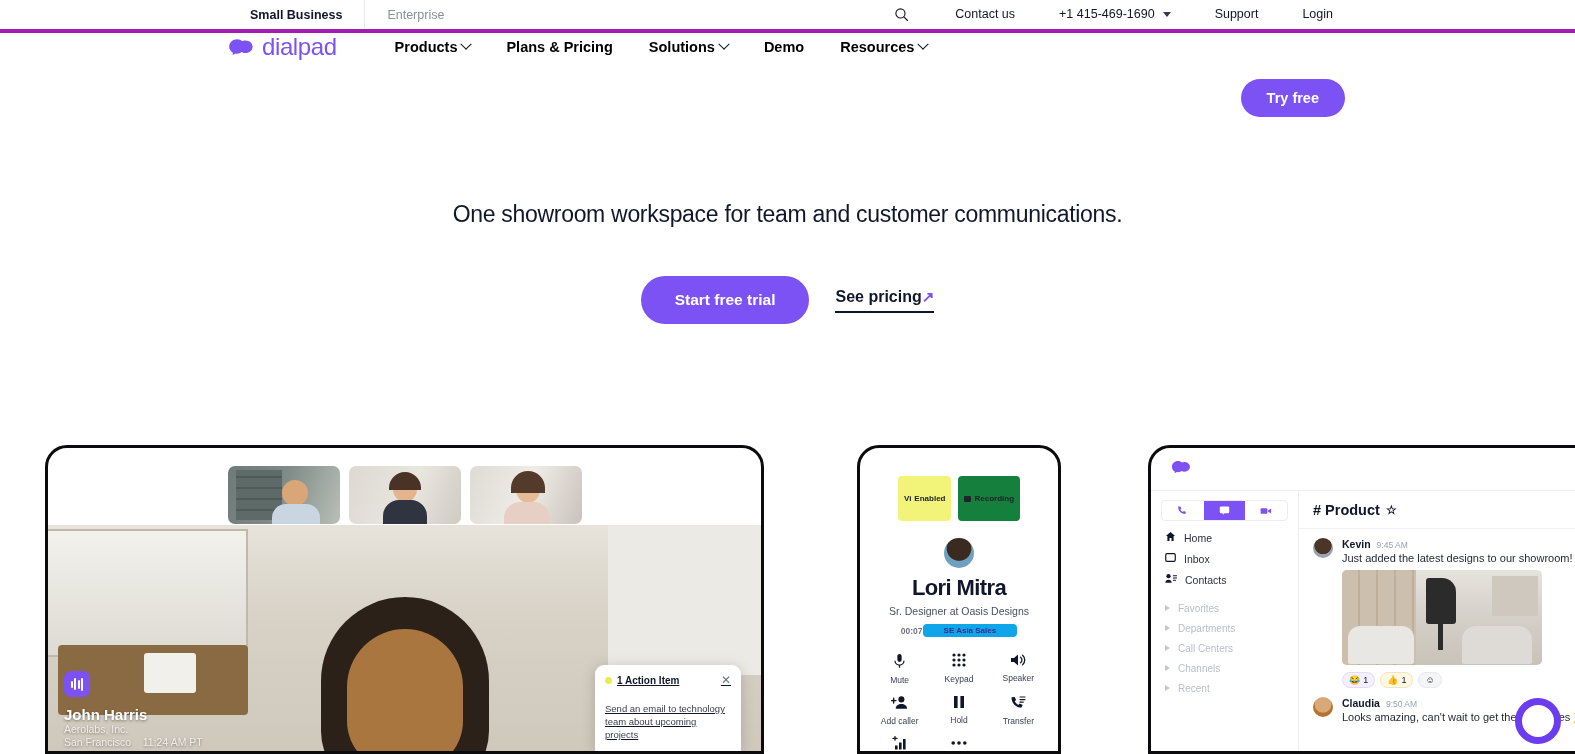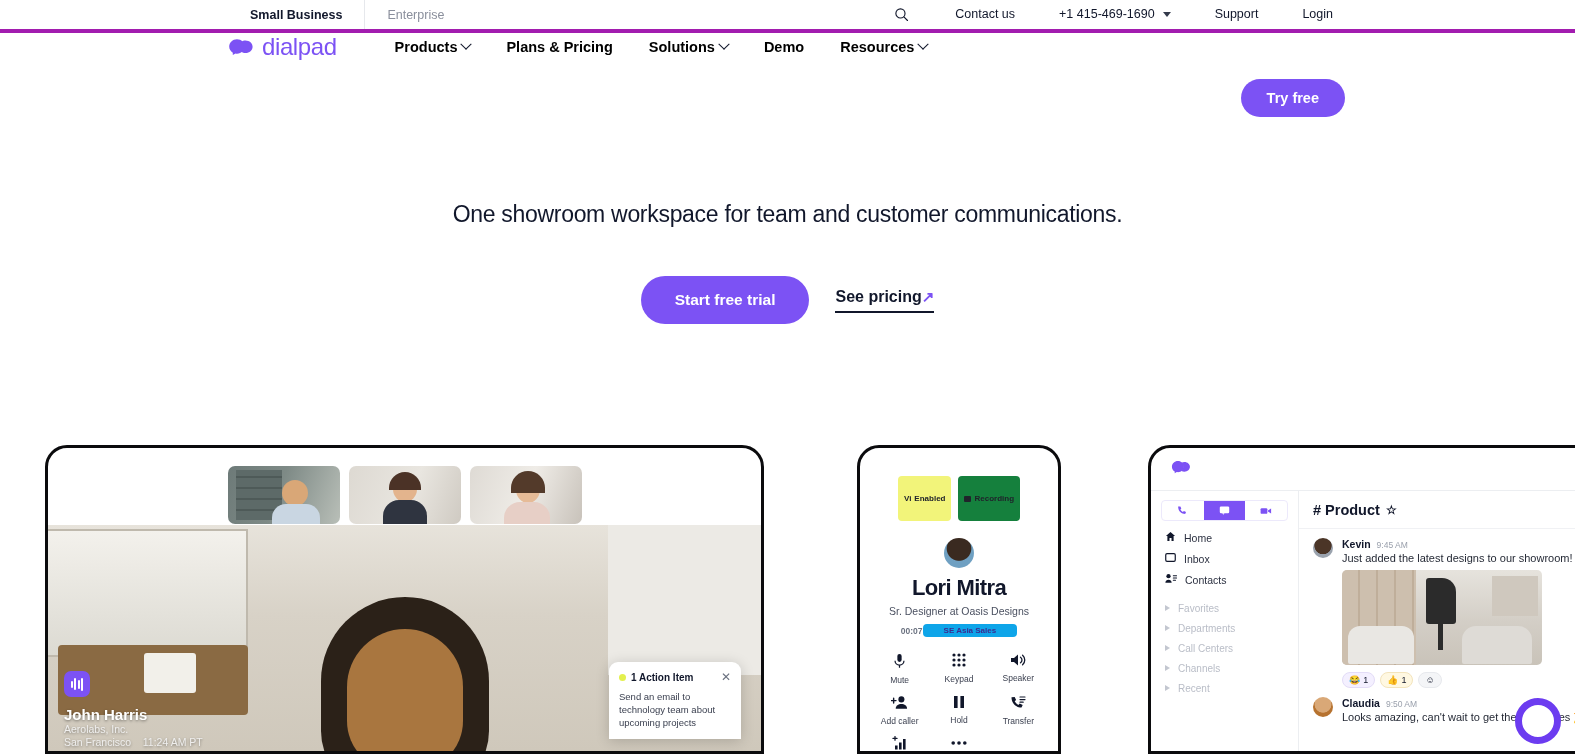--- a/index.html
+++ b/index.html
@@ -141,9 +141,10 @@
     text-shadow: 0 1px 3px rgba(0,0,0,.45); opacity: .92;
   }
   .action-pop {
-    position: absolute; right: 20px; bottom: 12px; width: 132px;
+    position: absolute; right: 20px; bottom: 0px; width: 146px;
     background: #fff; border-radius: 9px 9px 0 0; box-shadow: 0 2px 14px rgba(0,0,0,.18);
     padding: 9px 10px 10px;
+    text-decoration: underline;
   }
   .ap-head { display: flex; align-items: center; gap: 5px; }
   .ap-dot { width: 7px; height: 7px; border-radius: 50%; background: #e3f04e; }

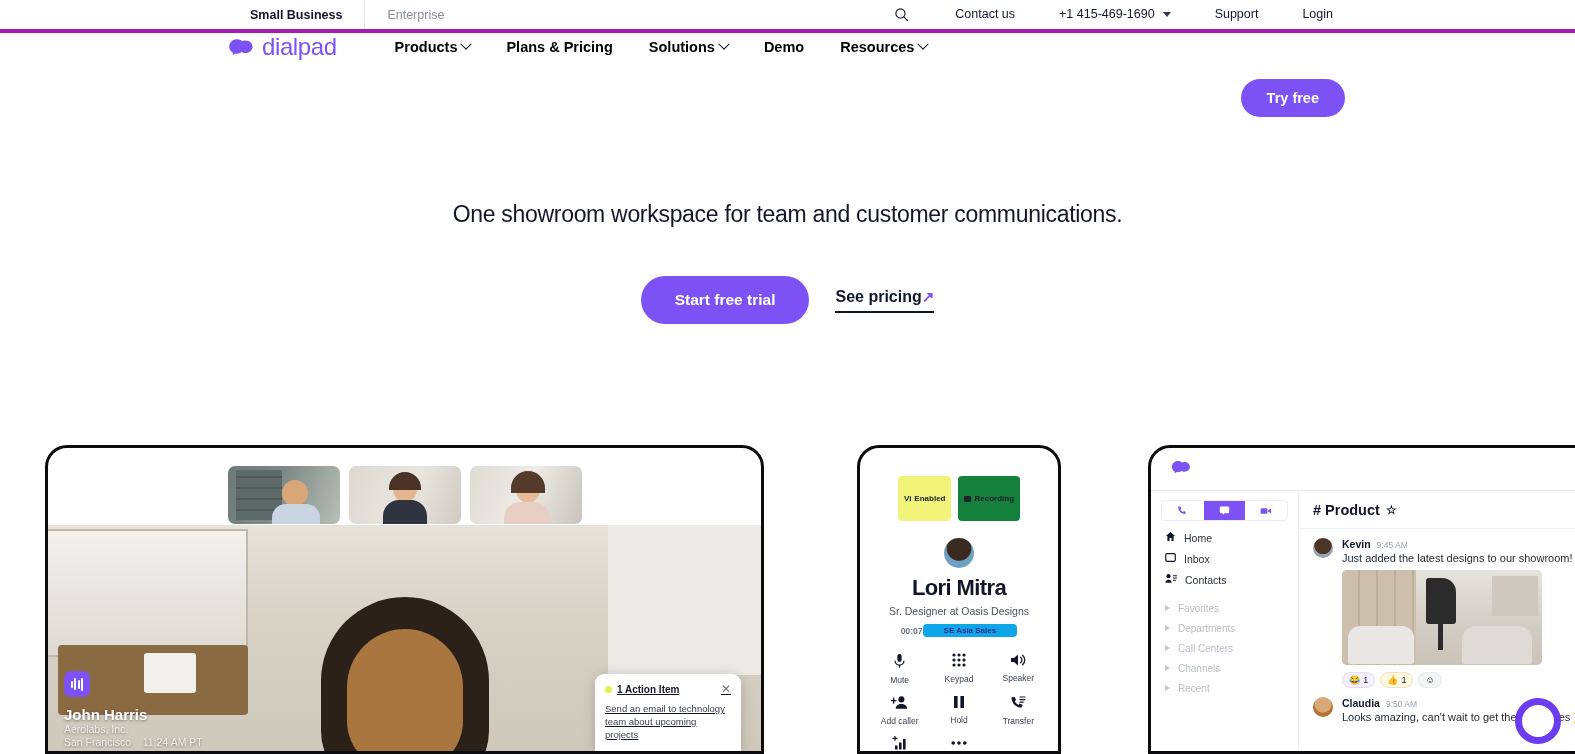--- a/index.html
+++ b/index.html
@@ -150,7 +150,7 @@
   .ap-dot { width: 7px; height: 7px; border-radius: 50%; background: #e3f04e; }
   .ap-title { font-size: 10px; font-weight: 700; color: #11172b; flex: 1; }
   .ap-x { font-size: 12px; color: #6b7280; cursor: pointer; line-height: 1; }
-  .ap-body { margin-top: 7px; font-size: 9.5px; line-height: 13px; color: #3b4050; }
+  .ap-body { margin-top: 16px; font-size: 9.5px; line-height: 13px; color: #3b4050; }
 
   
   #card-phone { left: 857px; width: 204px; height: 309px; }

